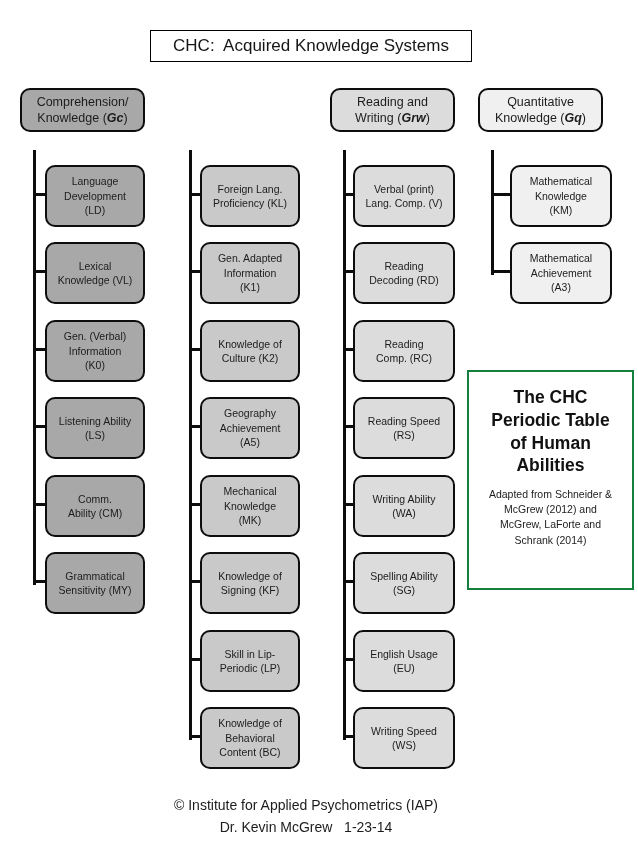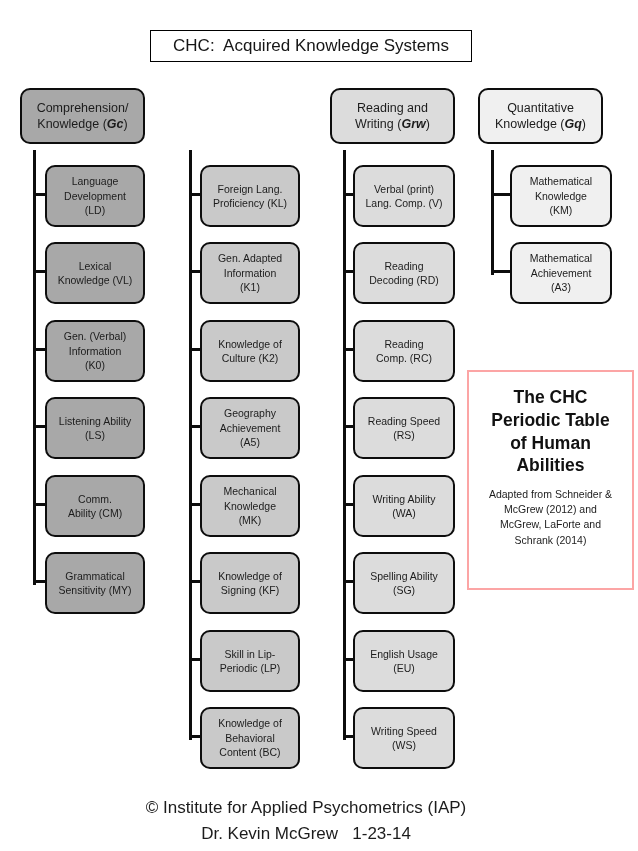--- a/index.html
+++ b/index.html
@@ -42,7 +42,7 @@
   
   .hdr {
     position: absolute;
-    top: 88px; height: 56px; width: 125px;
+    top: 88px; height: 44px; width: 125px;
     background: var(--bg);
     border: 2.5px solid #0d0d0d;
     border-radius: 10px;

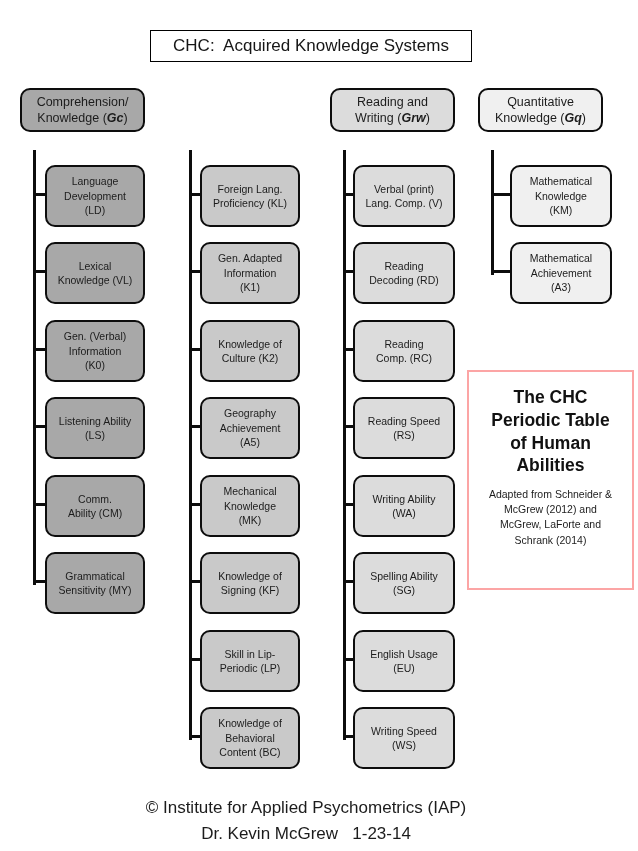--- a/index.html
+++ b/index.html
@@ -104,7 +104,7 @@
     position: absolute;
     left: 467px; top: 370px;
     width: 167px; height: 220px;
-    border: 2px solid #fca5a5;
+    border: 2px solid #15803d;
     box-sizing: border-box;
     background: #fff;
     text-align: center;

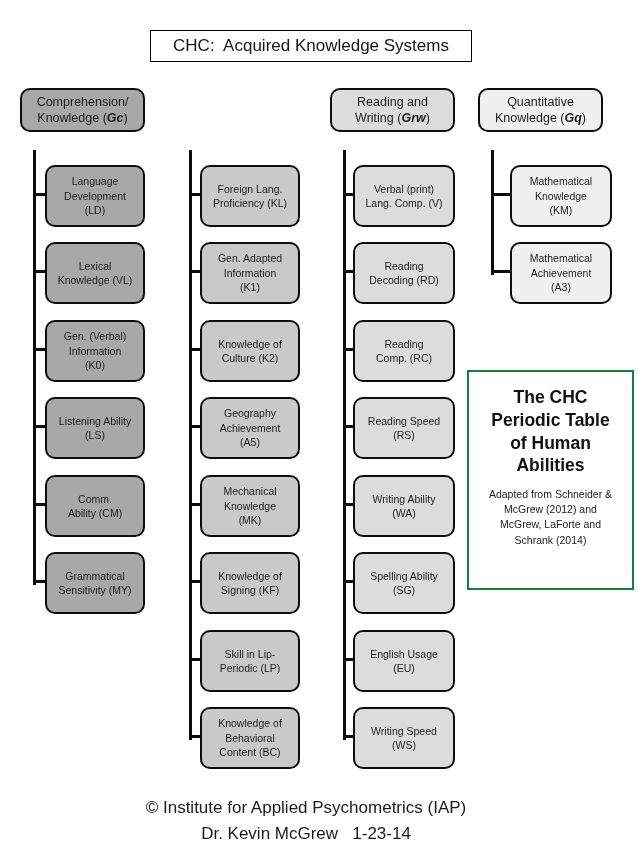--- a/index.html
+++ b/index.html
@@ -131,7 +131,7 @@
     left: 0; top: 795px;
     width: 612px;
     text-align: center;
-    font-size: 17px;
+    font-size: 14px;
     line-height: 1.55;
     color: #1c1c1c;
   }

